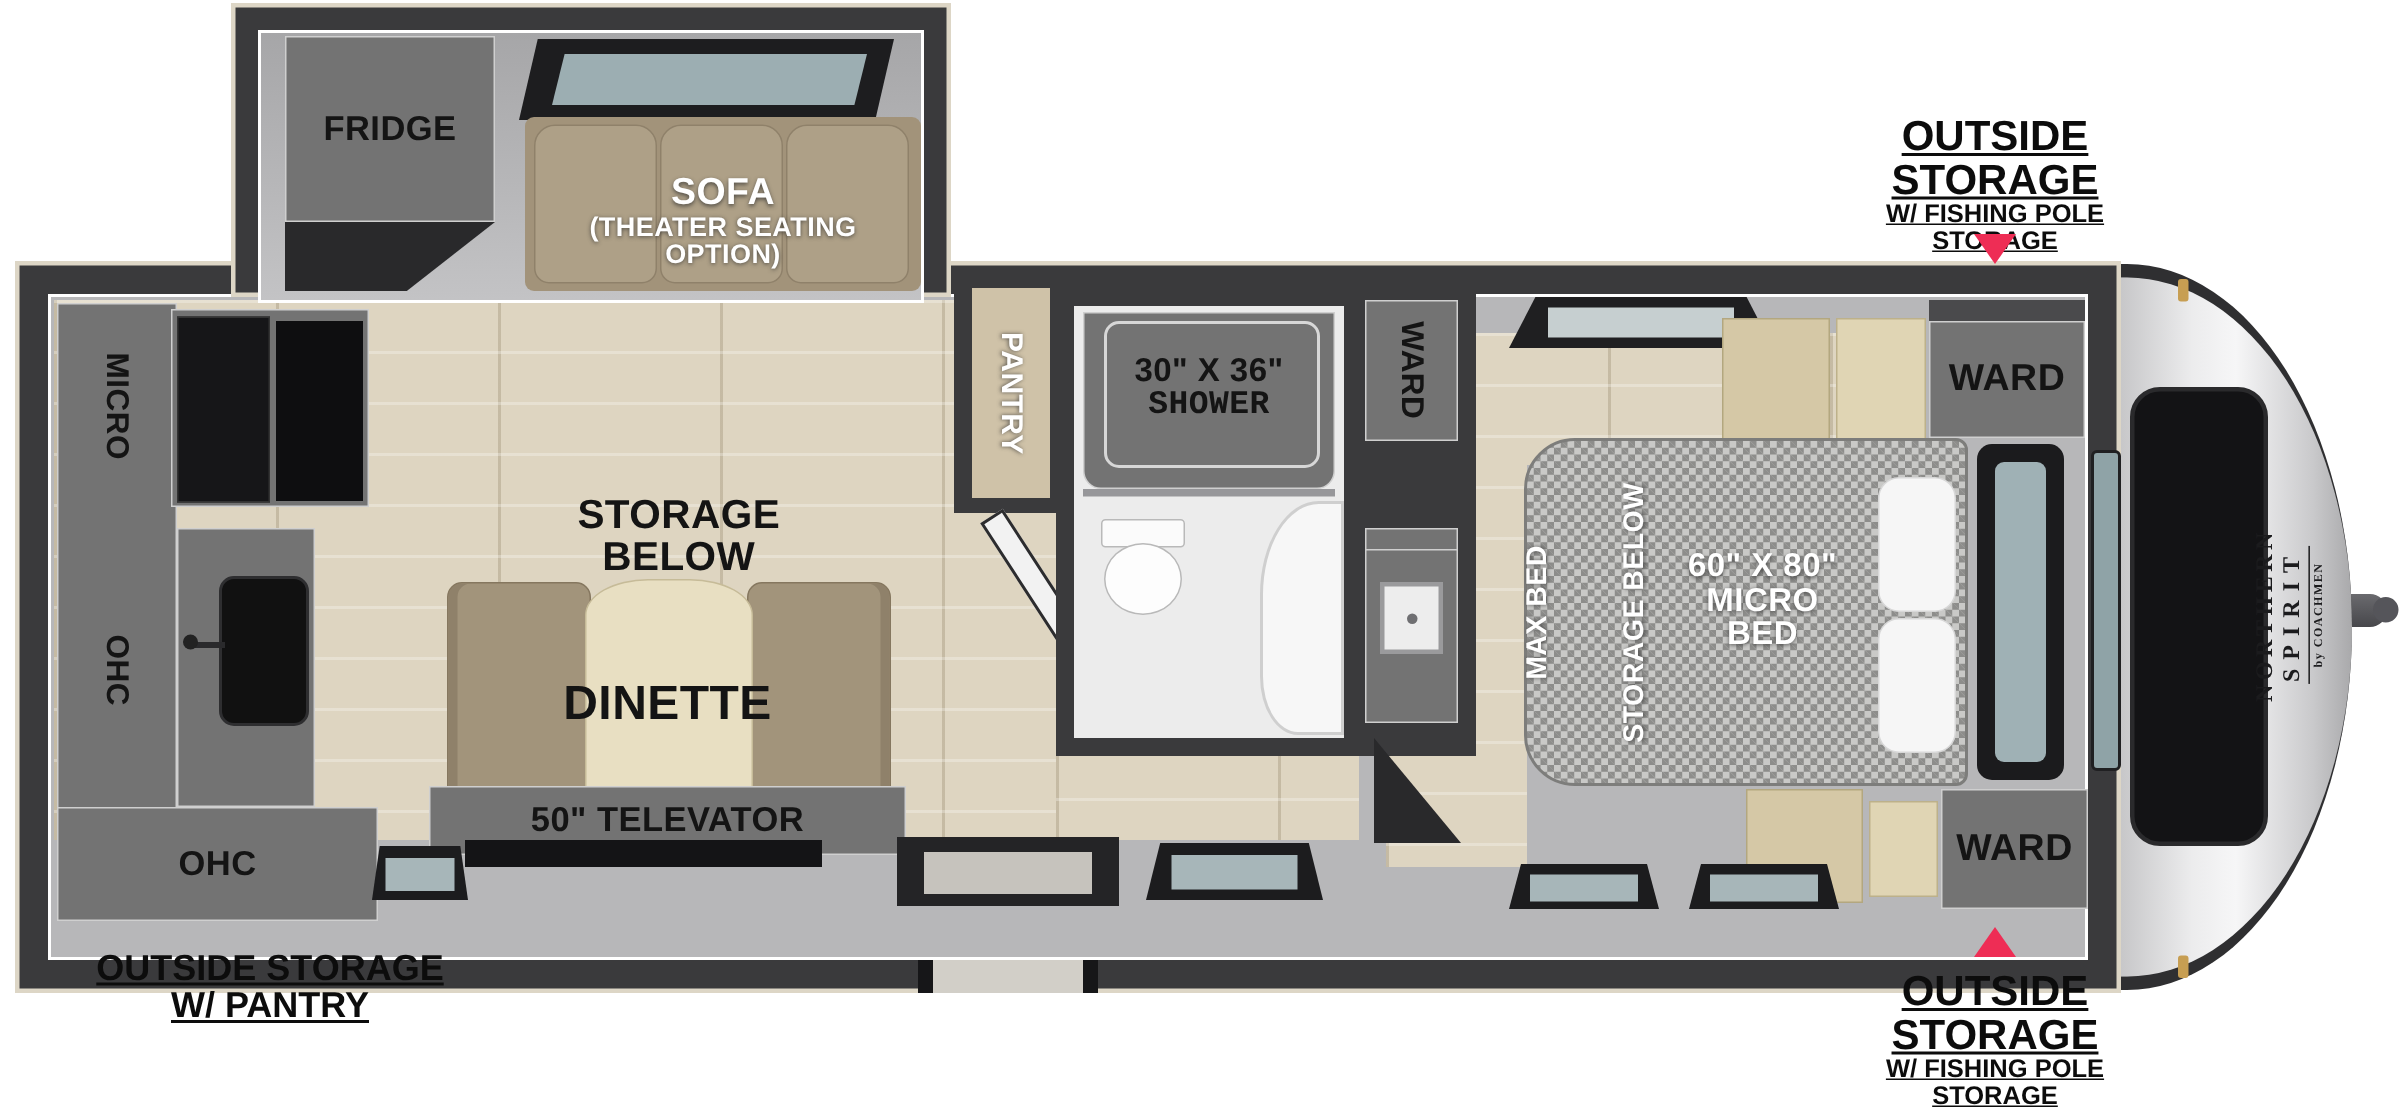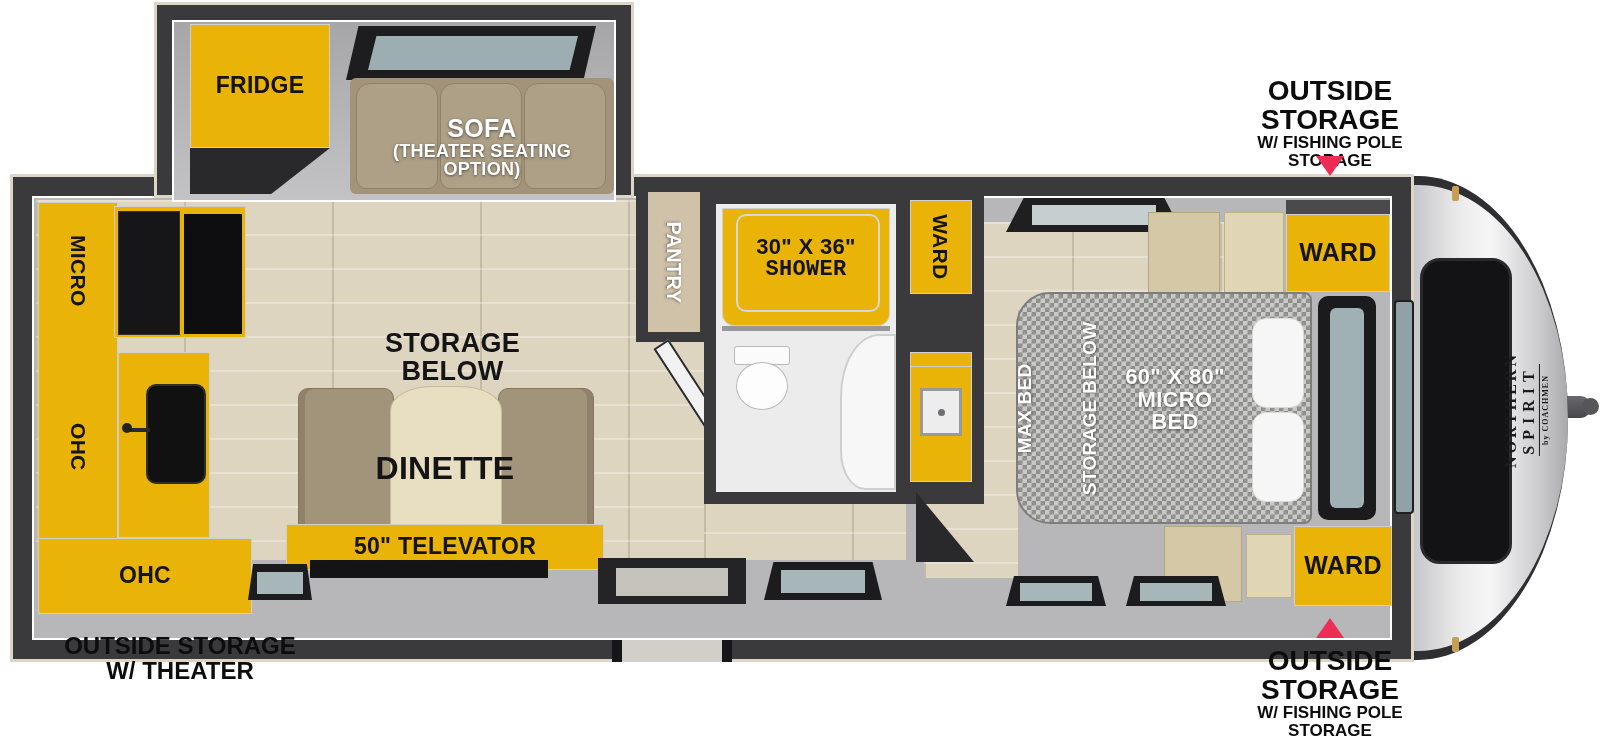--- a/index.html
+++ b/index.html
@@ -12,7 +12,7 @@
   .floor{background-color:#ded5c1;
          background-image:repeating-linear-gradient(180deg,rgba(255,255,255,.28) 0 2px,transparent 2px 34px),
                           repeating-linear-gradient(90deg,rgba(140,125,95,.30) 0 2px,transparent 2px 148px);}
-  .white-box{background:#eab308;border:1px solid #cfcfcf;box-sizing:border-box;}
+  .white-box{background:#737373;border:1px solid #cfcfcf;box-sizing:border-box;}
   .tan{background:#d5c8a6;border:1px solid #b3a77f;box-sizing:border-box;}
   .tan2{background:#e0d5b4;border:1px solid #bdb18a;box-sizing:border-box;}
   .lbl{font-weight:700;color:#141414;text-align:center;line-height:1.03;letter-spacing:.3px;}

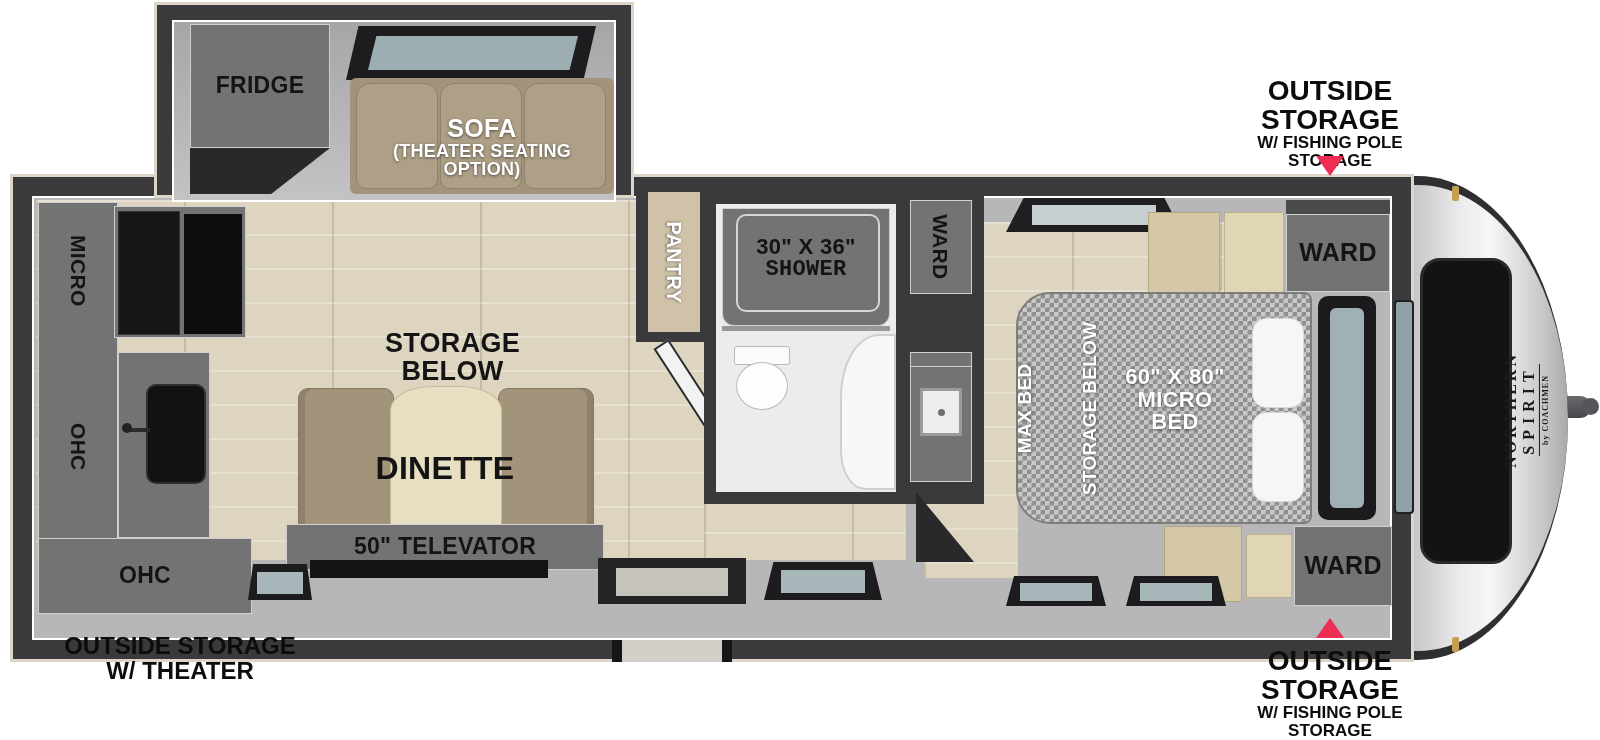--- a/index.html
+++ b/index.html
@@ -20,7 +20,7 @@
   .cent{display:flex;align-items:center;justify-content:center;}
   .vlab>span{transform:rotate(90deg);white-space:nowrap;display:inline-block;}
   .vlab2>span{transform:rotate(-90deg);white-space:pre;display:inline-block;text-align:center;}
-  .note{font-weight:700;color:#0c0c0c;text-align:center;line-height:1.04;}
+  .note{font-weight:700;color:#0c0c0c;text-align:center;line-height:1.04;text-decoration:underline;}
   .win{background:#1c1c1e;clip-path:polygon(8% 0,92% 0,100% 100%,0 100%);}
   .win .glass{position:absolute;left:14%;right:14%;top:22%;bottom:18%;background:#a7b6b9;}
   .bed-pattern{background-color:#c9c9c7;

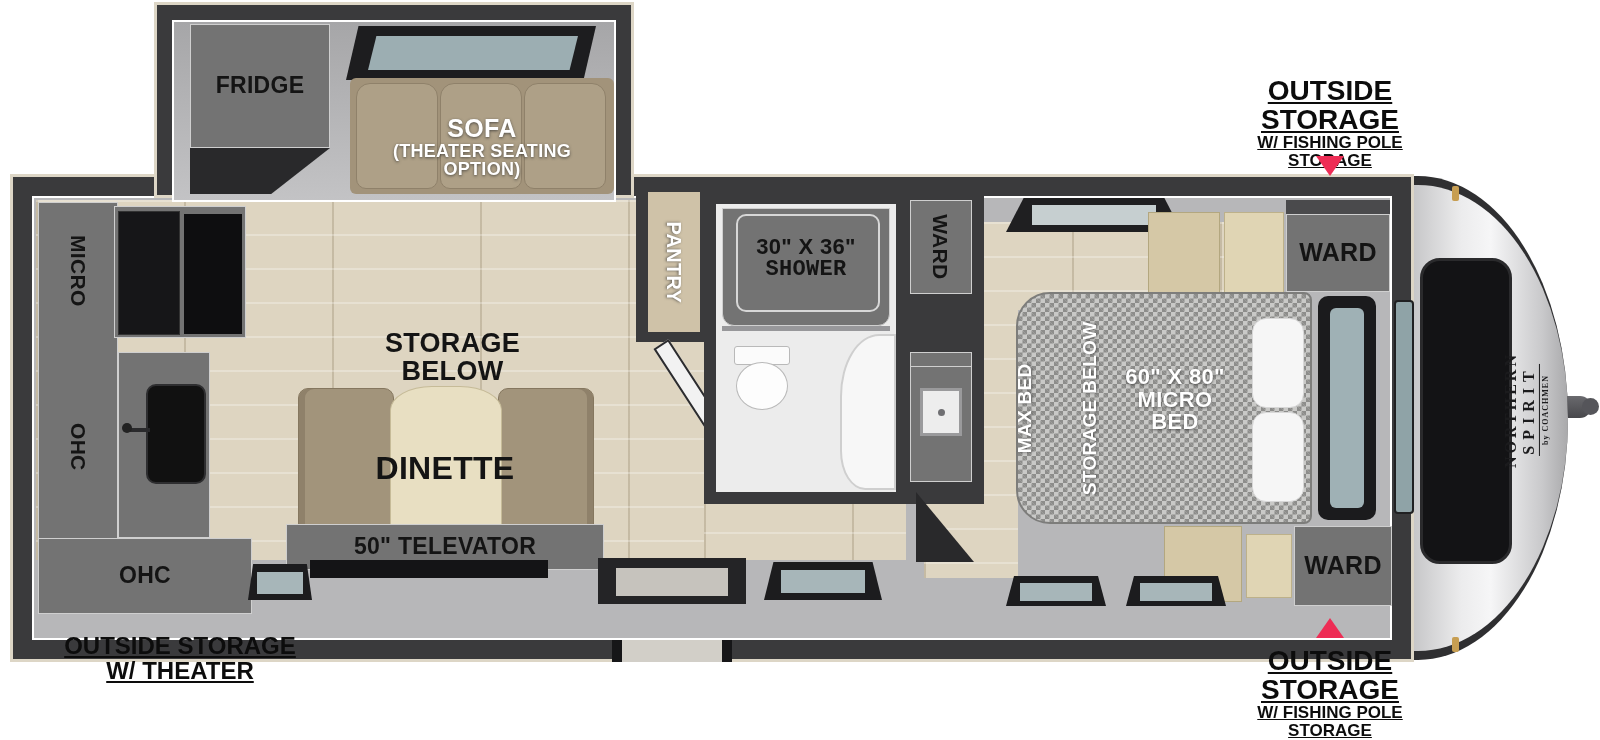--- a/index.html
+++ b/index.html
@@ -221,7 +221,7 @@
 
   <div class="abs note" style="left:20px;top:634px;width:320px;">
     <span style="display:block;font-size:24px;">OUTSIDE STORAGE</span>
-    <span style="display:block;font-size:24px;">W/ THEATER</span>
+    <span style="display:block;font-size:24px;">W/ PANTRY</span>
   </div>
 
 </div>

